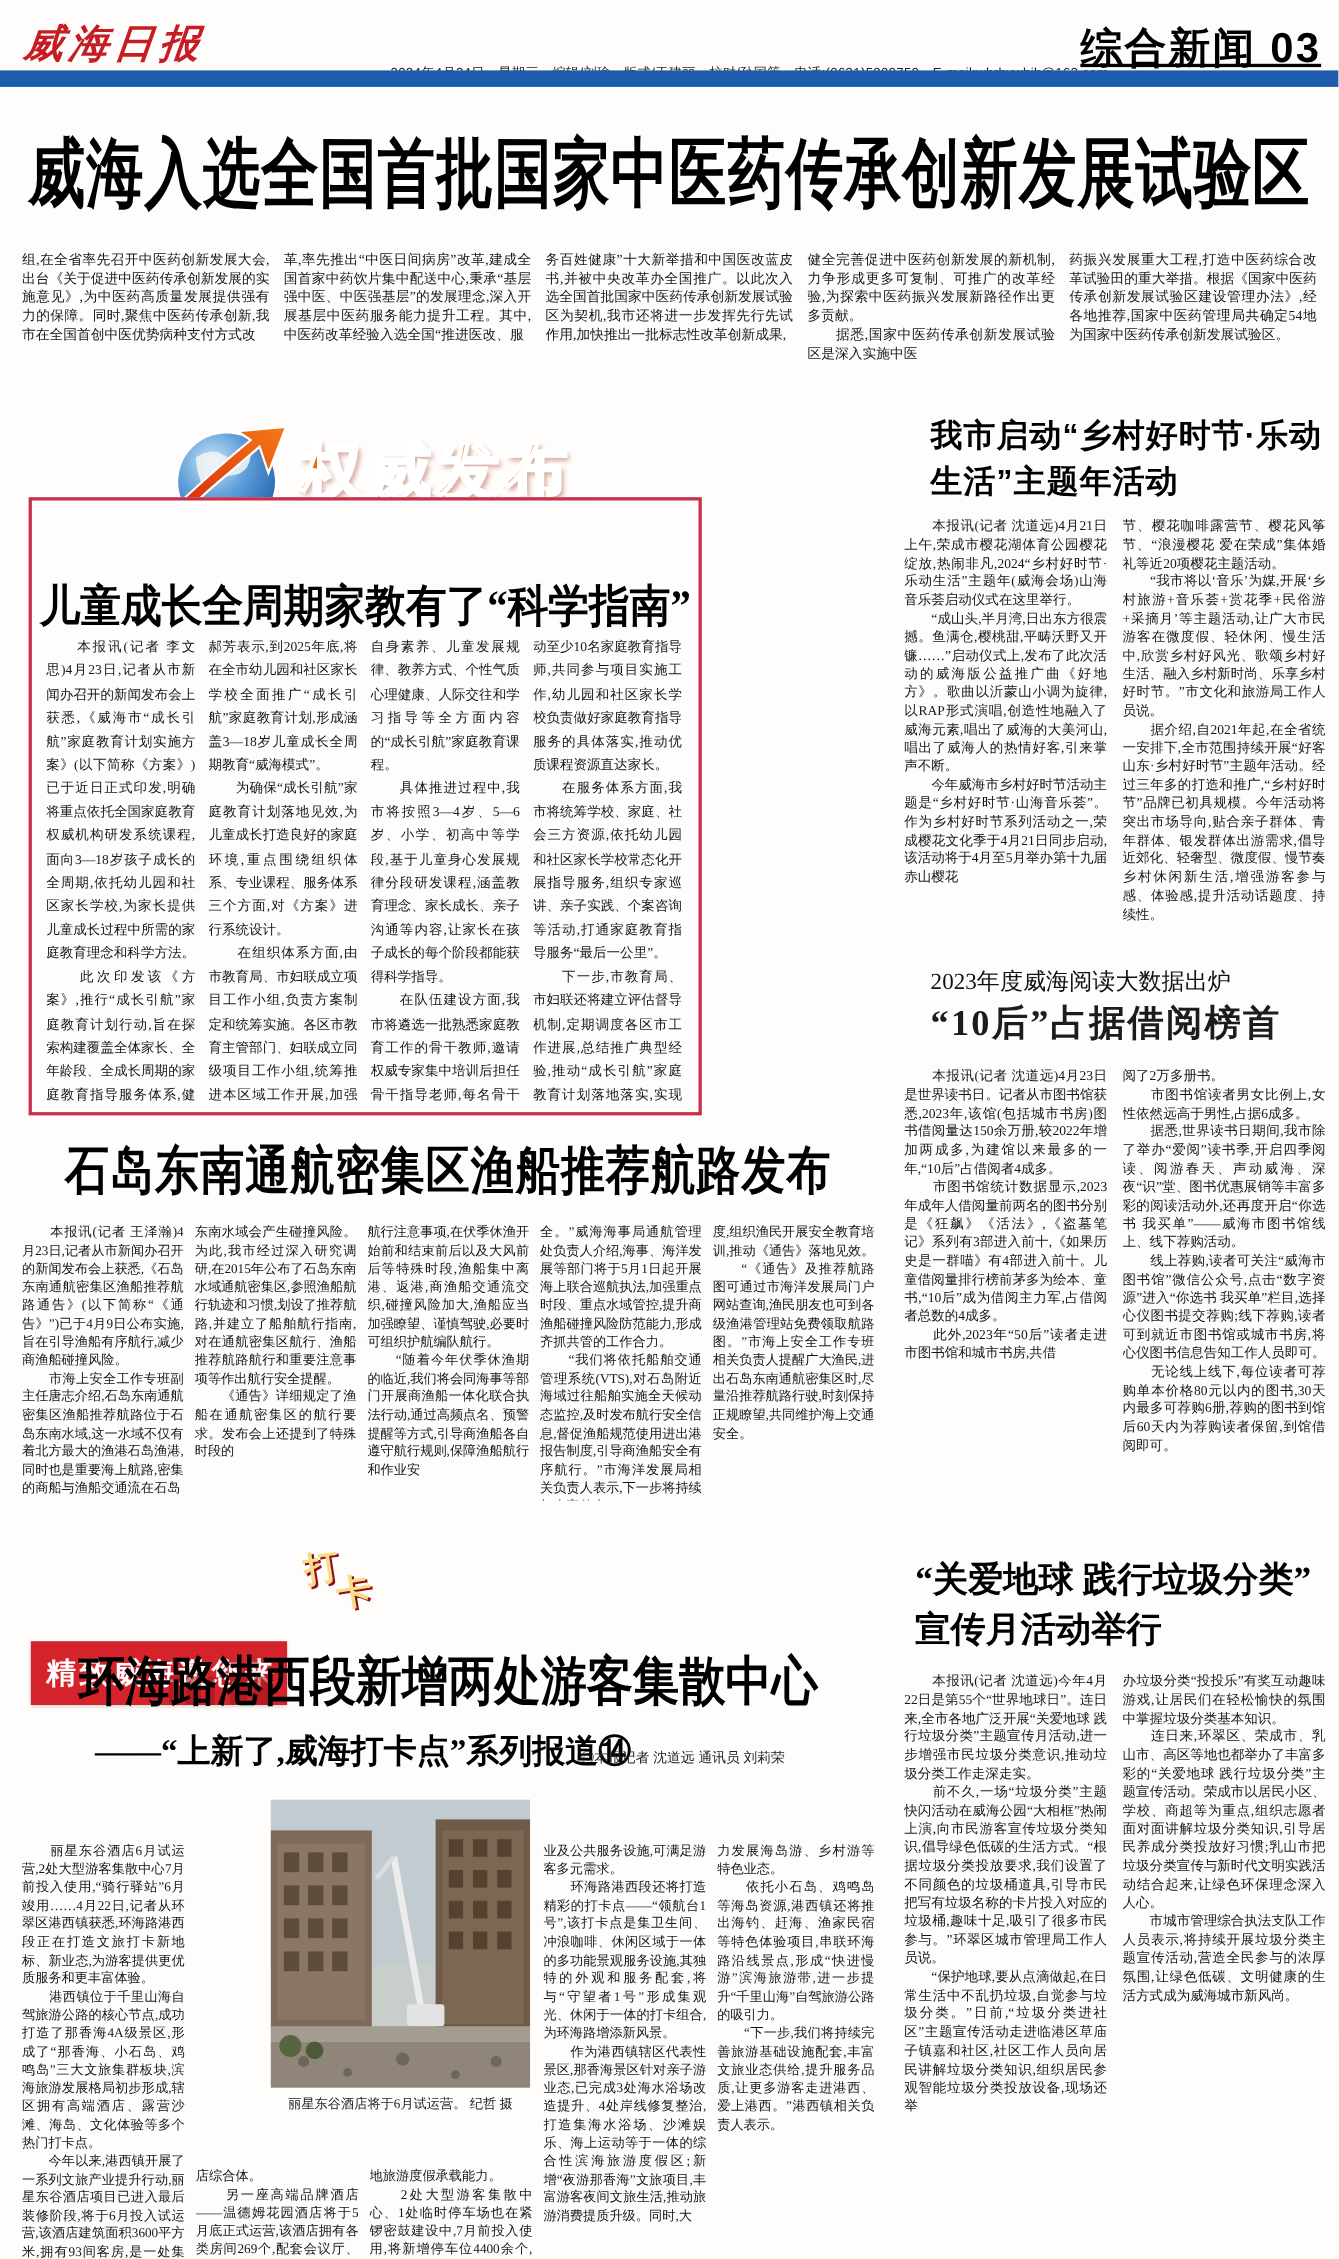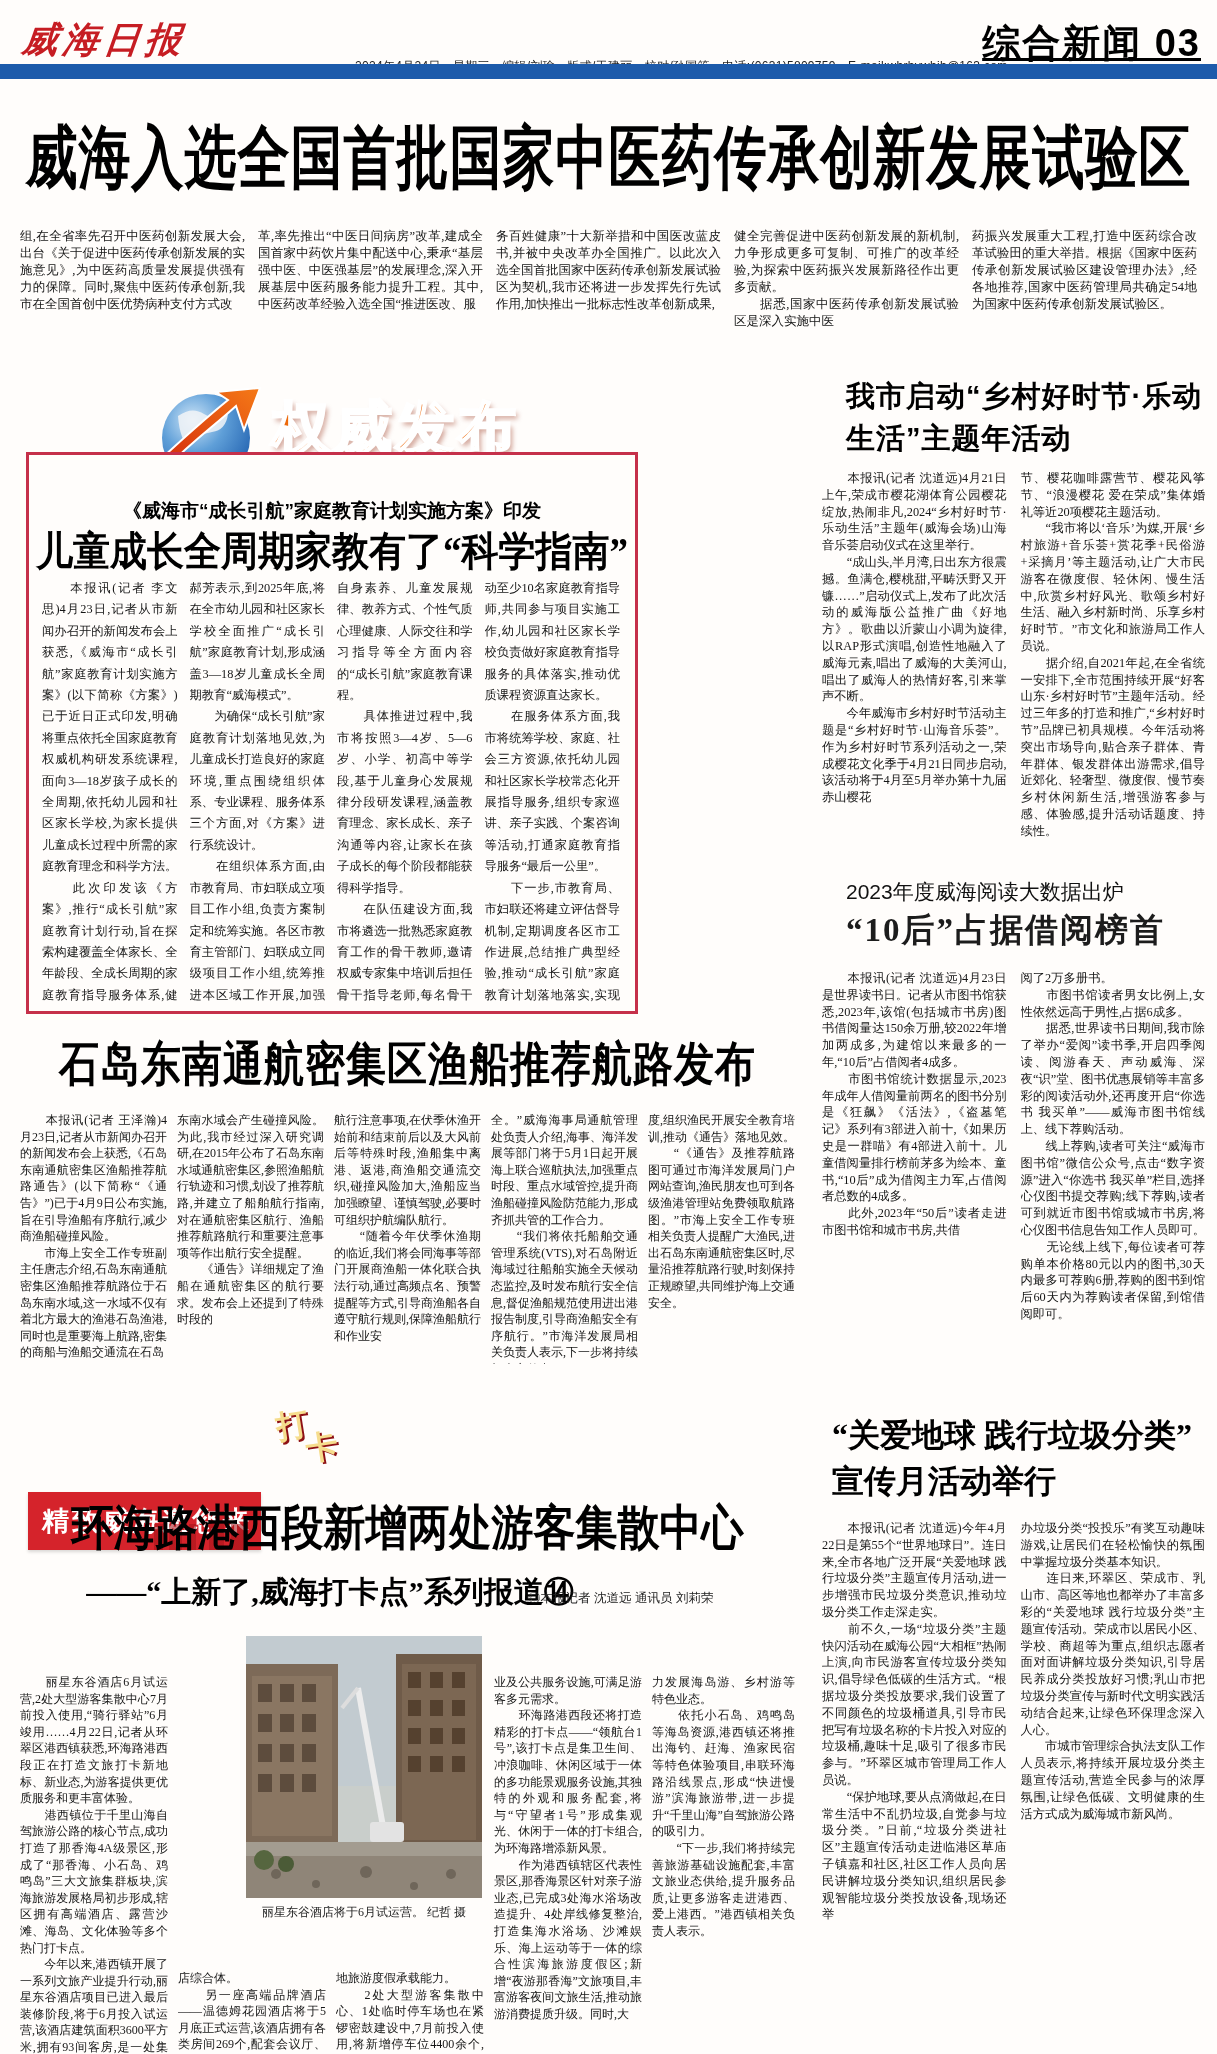--- a/index.html
+++ b/index.html
@@ -105,7 +105,6 @@
   <div class="abs auth-text" style="left:272px;top:390px;">权威发布</div>
 
   <div class="abs red-box" style="left:26px;top:452px;width:606px;height:556px;"></div>
-  <div class="abs box-kicker" style="left:32px;top:498px;width:600px;">《威海市“成长引航”家庭教育计划实施方案》印发</div>
   <div class="abs box-headline" style="left:32px;top:524px;width:600px;">儿童成长全周期家教有了“科学指南”</div>
   <div class="abs colwrap box-body" style="left:42px;top:578px;width:578px;height:424px;">
     <div class="col">　　本报讯(记者 李文思)4月23日,记者从市新闻办召开的新闻发布会上获悉,《威海市“成长引航”家庭教育计划实施方案》(以下简称《方案》)已于近日正式印发,明确将重点依托全国家庭教育权威机构研发系统课程,面向3—18岁孩子成长的全周期,依托幼儿园和社区家长学校,为家长提供儿童成长过程中所需的家庭教育理念和科学方法。

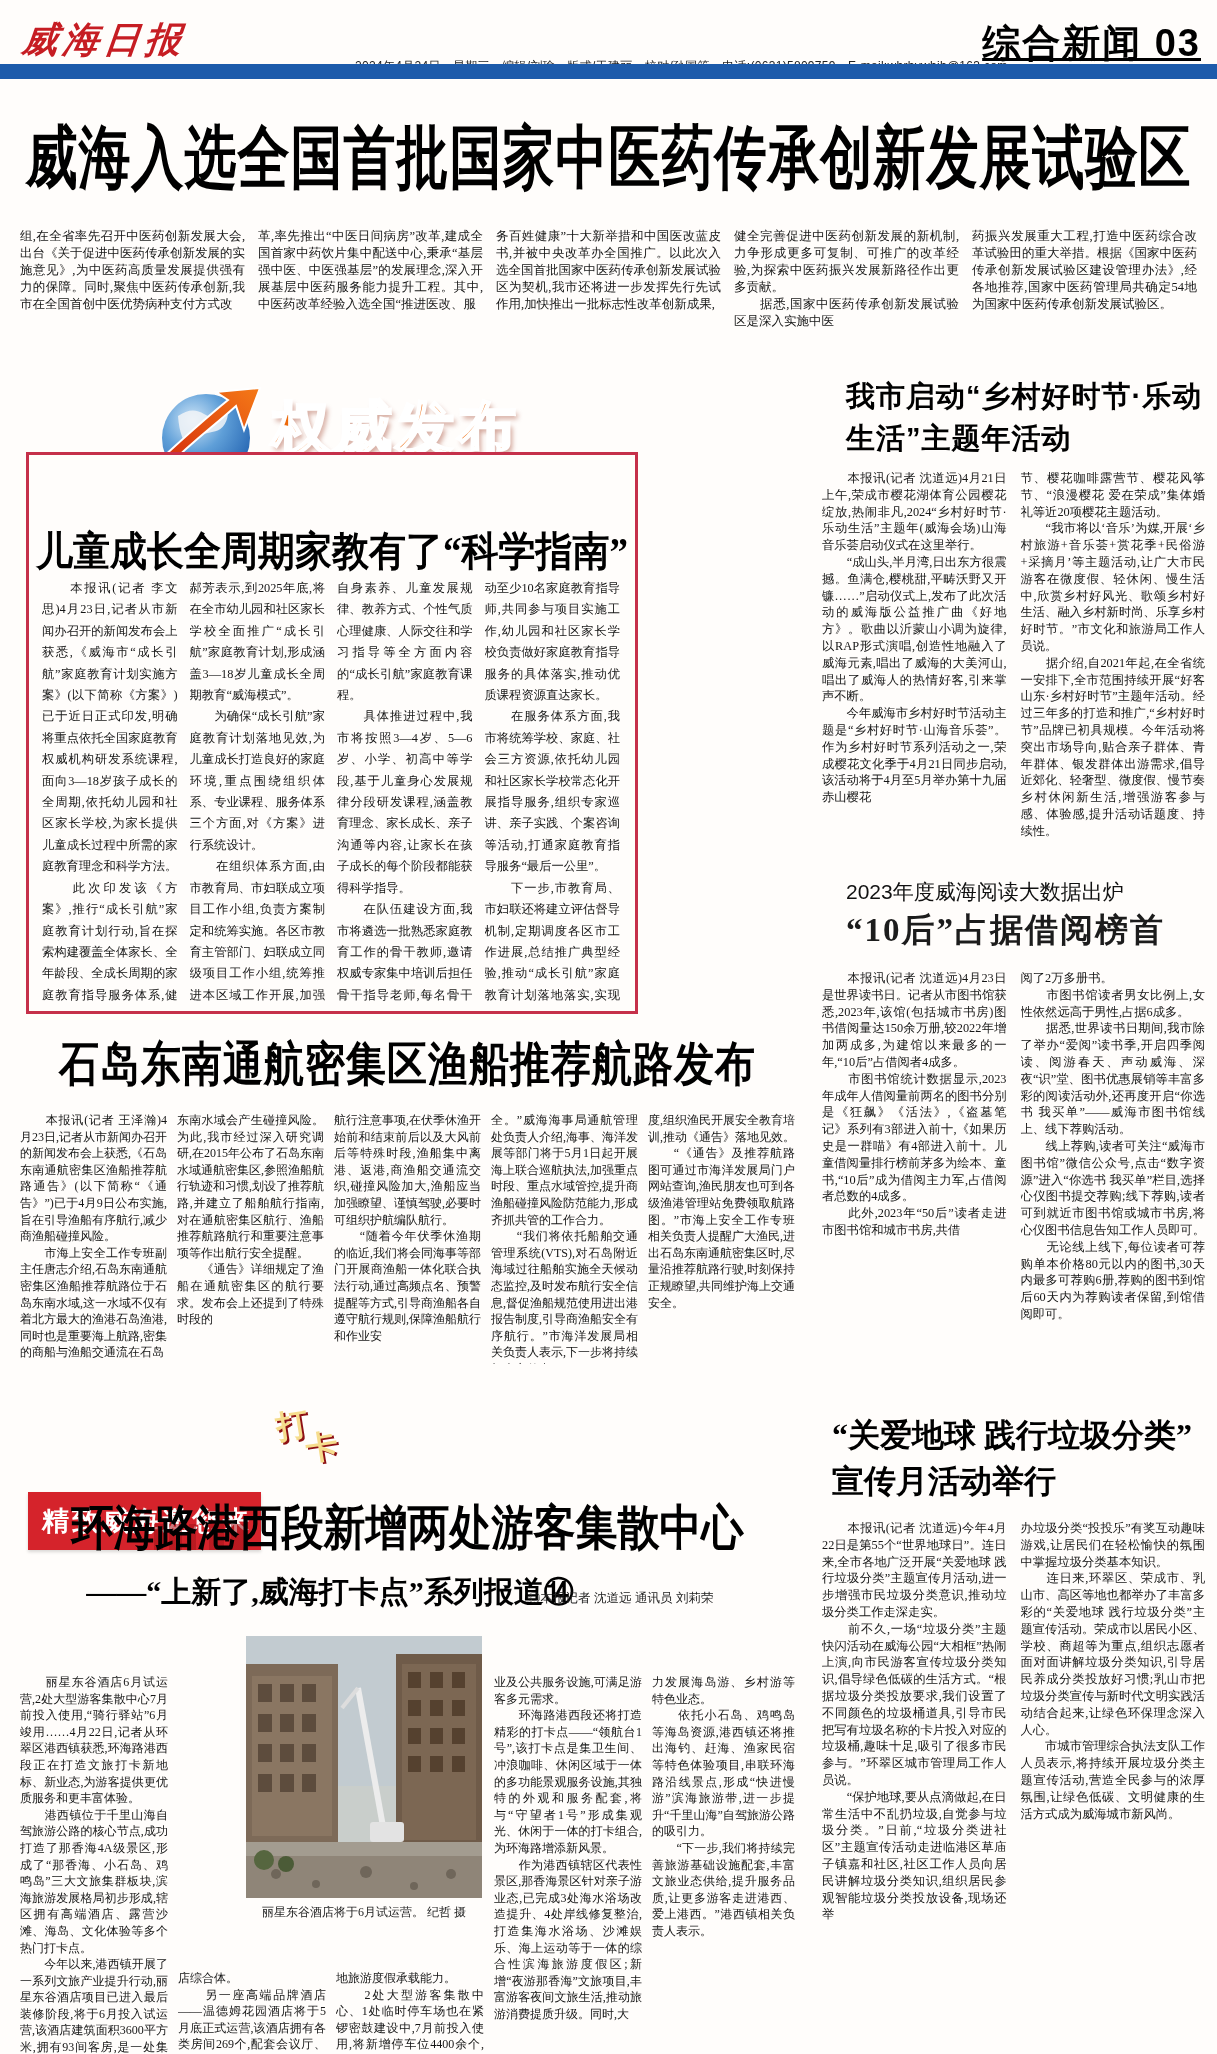--- a/index.html
+++ b/index.html
@@ -42,7 +42,7 @@
   
   .hl-sans{font-family:"Liberation Sans",sans-serif;font-weight:800;color:#000;white-space:pre-line;}
   .hl-d{font-size:29px;line-height:42px;letter-spacing:1px;}
-  .kicker-e{font-family:Liberation Sans, sans-serif;font-size:21px;font-weight:500;color:#111;}
+  .kicker-e{font-family:Liberation Serif, serif;font-size:21px;font-weight:500;color:#111;}
   .hl-e{font-size:33px;font-weight:900;letter-spacing:2px;white-space:nowrap;}
   .hl-g{font-size:32px;font-weight:900;line-height:46px;white-space:pre-line;}
   

